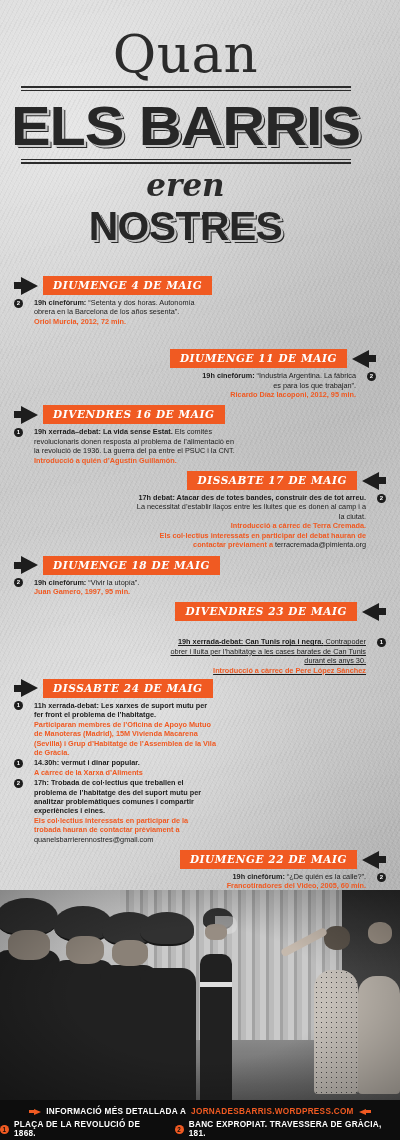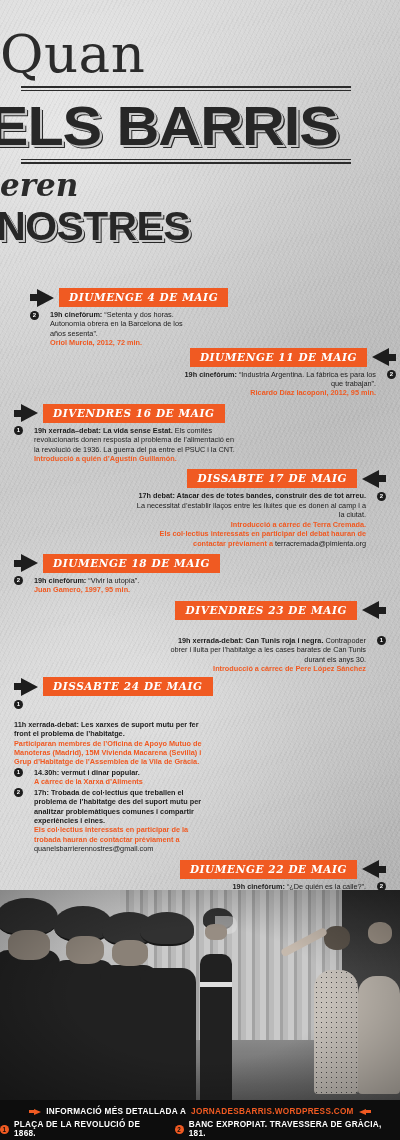--- a/index.html
+++ b/index.html
@@ -28,7 +28,7 @@
   }
 
   
-  .header{position:absolute;left:0;top:4px;width:371px;text-align:left;}
+  .header{position:absolute;left:0;top:4px;width:371px;text-align:center;}
   .t-quan{
     font-family:"DejaVu Serif", serif;
     font-size:53px;line-height:60px;color:#2b2b2b;letter-spacing:.5px;

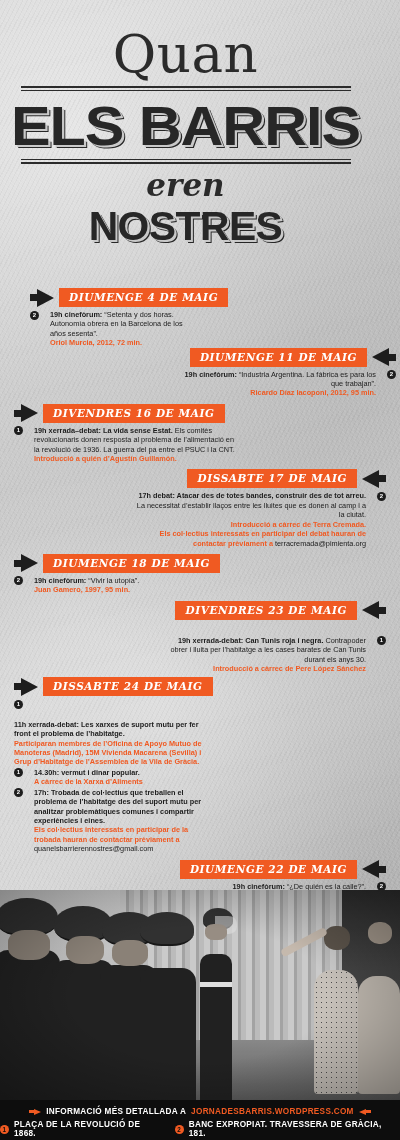--- a/index.html
+++ b/index.html
@@ -142,7 +142,7 @@
   </div>
 
   <div class="program" id="program">
-      <div class="ev" style="padding: 0px 30px; margin-top: 16px;">
+      <div class="ev" style="padding: 0px 14px; margin-top: 4px;">
         <div class="datebar">
           <span class="arrowwrap">
             <span class="arrow-stub"></span>

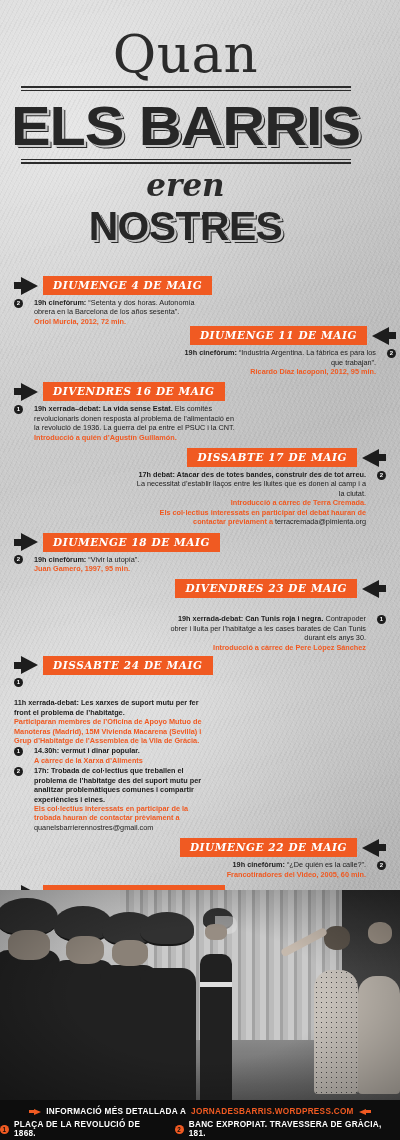--- a/index.html
+++ b/index.html
@@ -157,7 +157,7 @@
           </div>
         </div>
       </div>
-      <div class="ev" style="padding: 0px 4px; margin-top: 0;">
+      <div class="ev" style="padding: 0px 24px; margin-top: 23px;">
         <div class="datebar r">
           <span class="datelabel">DIUMENGE 11 DE MAIG</span>
           <span class="arrowwrap">

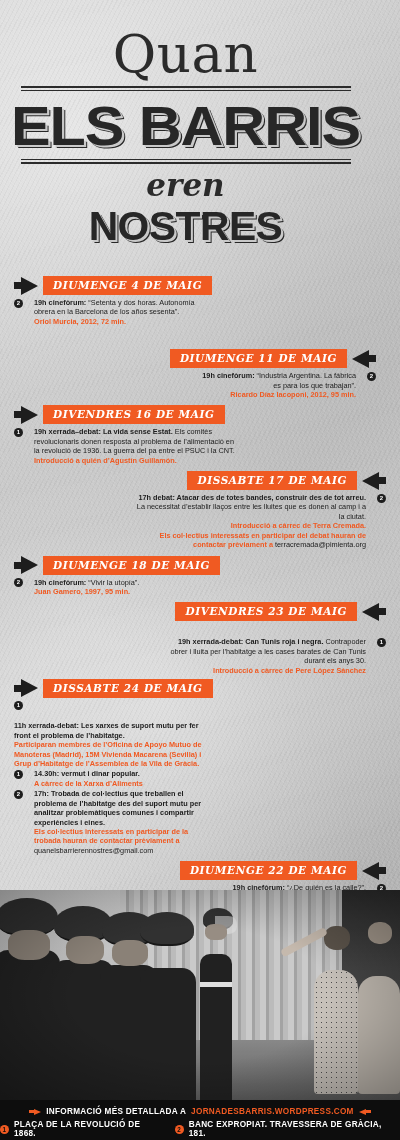--- a/index.html
+++ b/index.html
@@ -226,7 +226,7 @@
           </span>
         </div>
         <div class="lines" style="padding-left: 150px;">
-          <div class="line r" style="margin-top: 16px;">
+          <div class="line r" style="margin-top: 16px; text-decoration: underline;">
             <span class="badge">1</span>
             <div class="txt r"><b>19h xerrada-debat: Can Tunis roja i negra.</b> Contrapoder obrer i lluita per l’habitatge a les cases barates de Can Tunis durant els anys 30.<br><span class="or">Introducció a càrrec de Pere López Sánchez</span></div>
           </div>

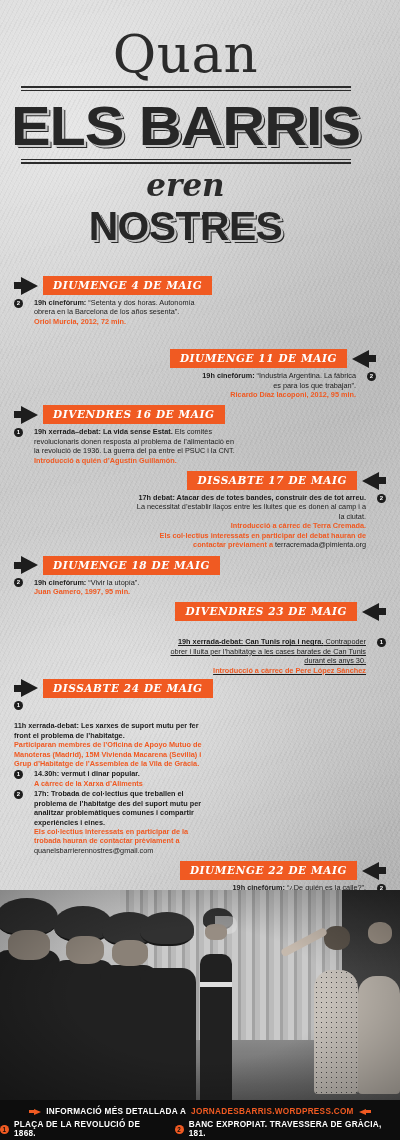--- a/index.html
+++ b/index.html
@@ -241,7 +241,7 @@
           <span class="datelabel">DISSABTE 24 DE MAIG</span>
         </div>
         <div class="lines" style="padding-right: 170px;">
-          <div class="line" style="margin-top: 0px; flex-direction: column;">
+          <div class="line" style="margin-top: 0px;">
             <span class="badge">1</span>
             <div class="txt"><b>11h xerrada-debat: Les xarxes de suport mutu per fer front el problema de l’habitatge.</b><br><span class="or">Participaran membres de l’Oficina de Apoyo Mutuo de Manoteras (Madrid), 15M Vivienda Macarena (Sevilla) i Grup d’Habitatge de l’Assemblea de la Vila de Gràcia.</span></div>
           </div>

